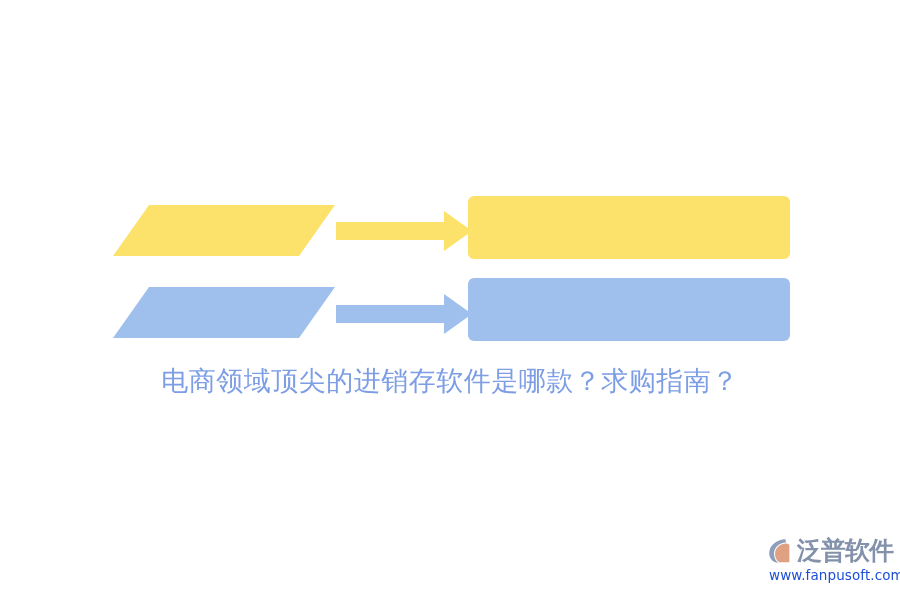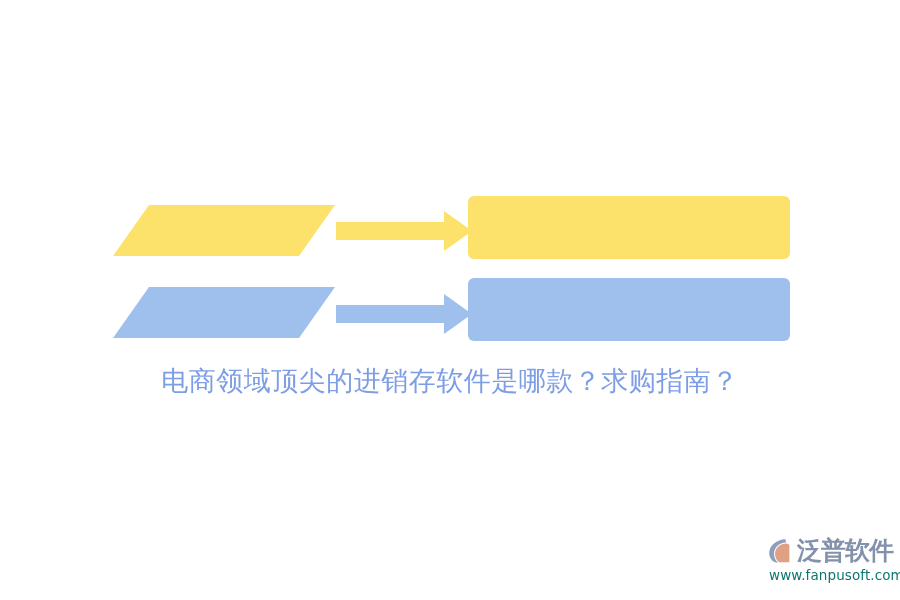--- a/index.html
+++ b/index.html
@@ -121,7 +121,7 @@
     font-family: "DejaVu Sans", "Liberation Sans", sans-serif;
     font-size: 13.5px;
     line-height: 16px;
-    color: #0f766e;
+    color: #1d4ed8;
     letter-spacing: 0.1px;
     white-space: nowrap;
     margin-top: -1px;

